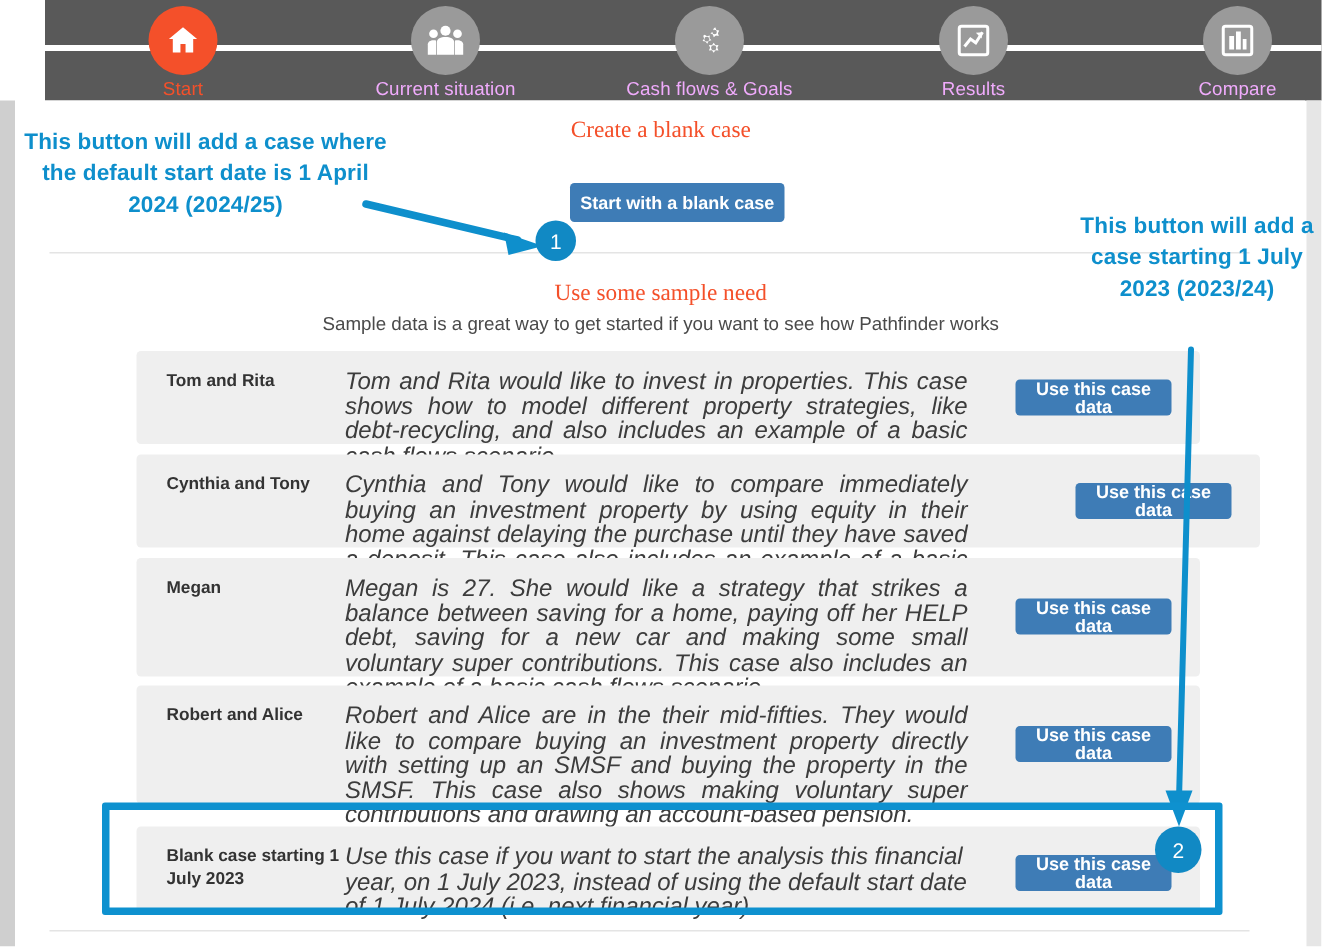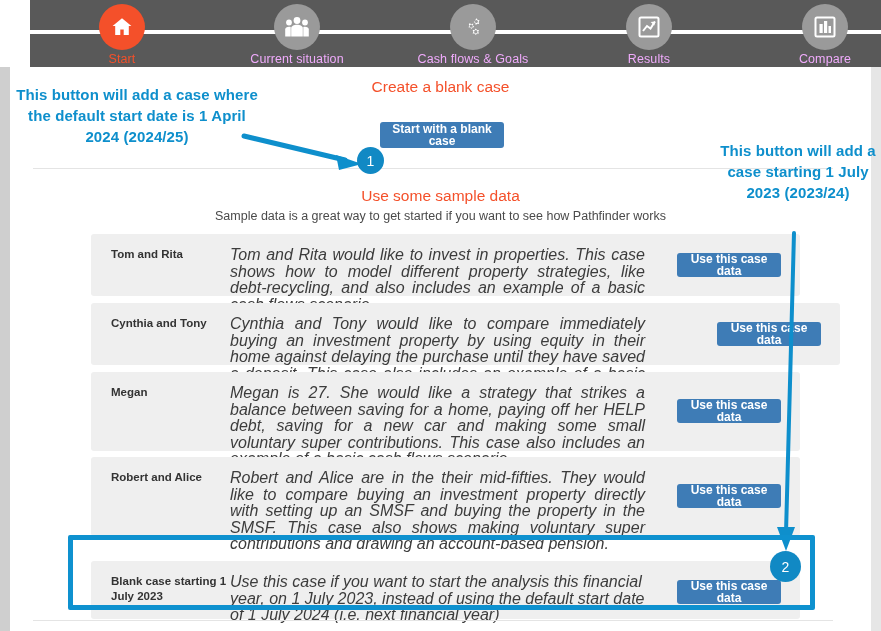--- a/index.html
+++ b/index.html
@@ -81,6 +81,7 @@
     color: #f4502a;
     font-size: 15.5px;
     font-weight: 400;
+    font-family: Liberation Serif, serif;
   }
   .sec-sub {
     position: absolute;

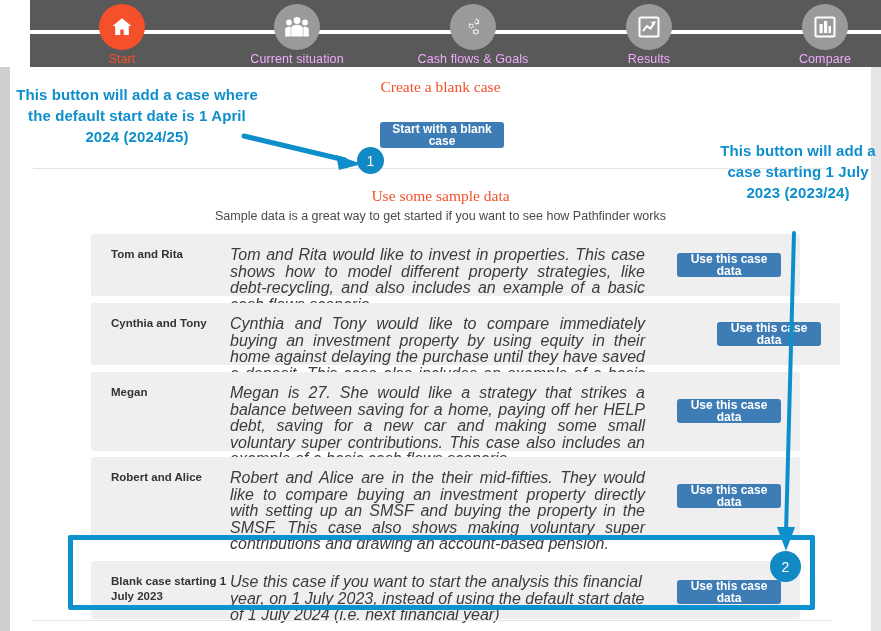--- a/index.html
+++ b/index.html
@@ -108,7 +108,7 @@
   #blank-case-btn {
     position: absolute;
     left: 369px; top: 55px;
-    width: 124px; height: 26px;
+    width: 143px; height: 26px;
   }
   .divider {
     position: absolute;

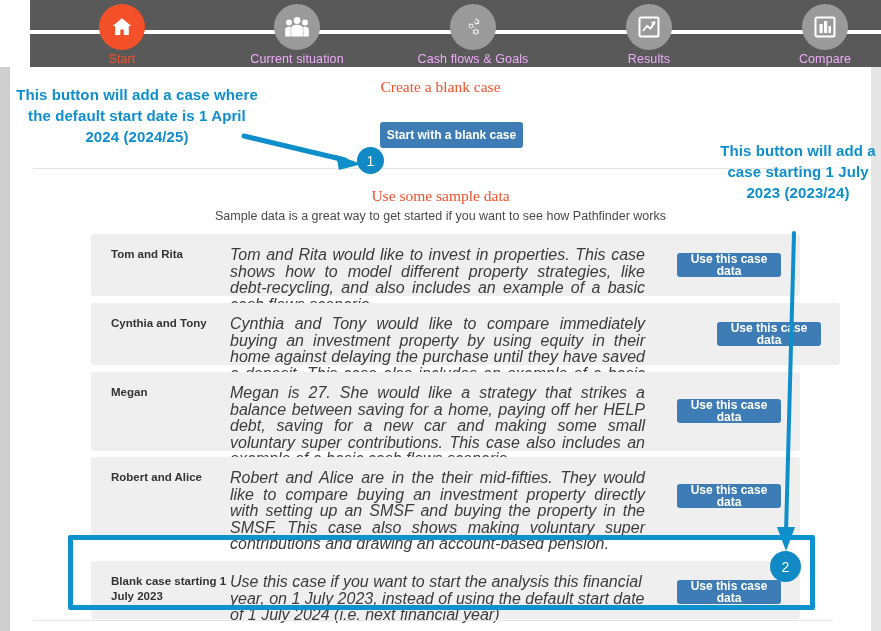--- a/index.html
+++ b/index.html
@@ -275,7 +275,7 @@
 
   <div class="divider" style="top:101px;"></div>
 
-  <div class="sec-title" style="top:120px;">Use some sample data</div>
+  <div class="sec-title" style="top:120px;">Use some sample need</div>
   <div class="sec-sub" style="top:142px;">Sample data is a great way to get started if you want to see how Pathfinder works</div>
 
   <div class="case-row" style="top:167px; height:62px;">

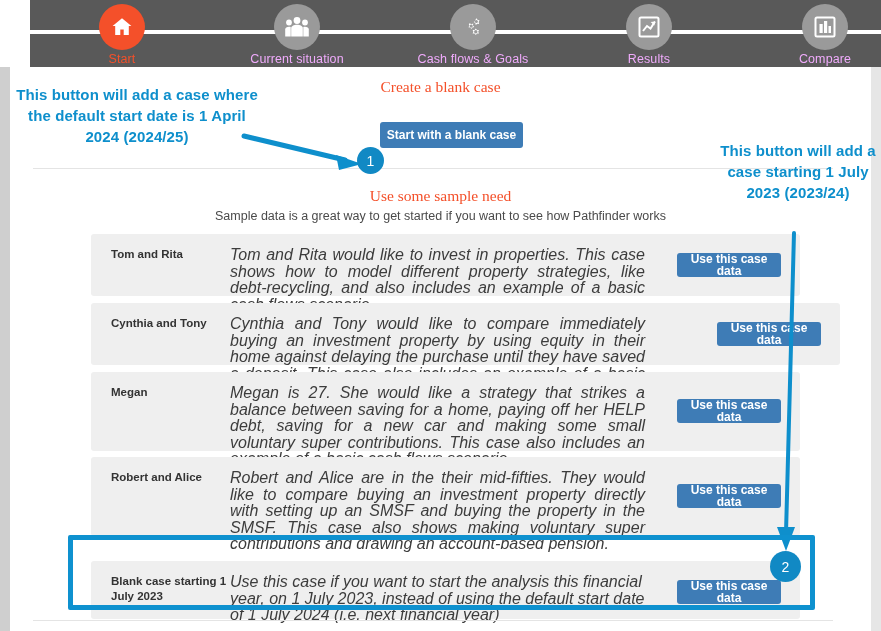--- a/index.html
+++ b/index.html
@@ -302,7 +302,7 @@
     <button class="btn-blue case-btn" style="top:27px;">Use this case data</button>
   </div>
 
-  <div class="case-row" style="top:494px; height:58px;">
+  <div class="case-row" style="top:484px; height:58px;">
     <div class="case-name">Blank case starting 1 July 2023</div>
     <div class="case-desc" style="text-align:left;">Use this case if you want to start the analysis this financial year, on 1 July 2023, instead of using the default start date of 1 July 2024 (i.e. next financial year)</div>
     <button class="btn-blue case-btn" style="top:19px;">Use this case data</button>

